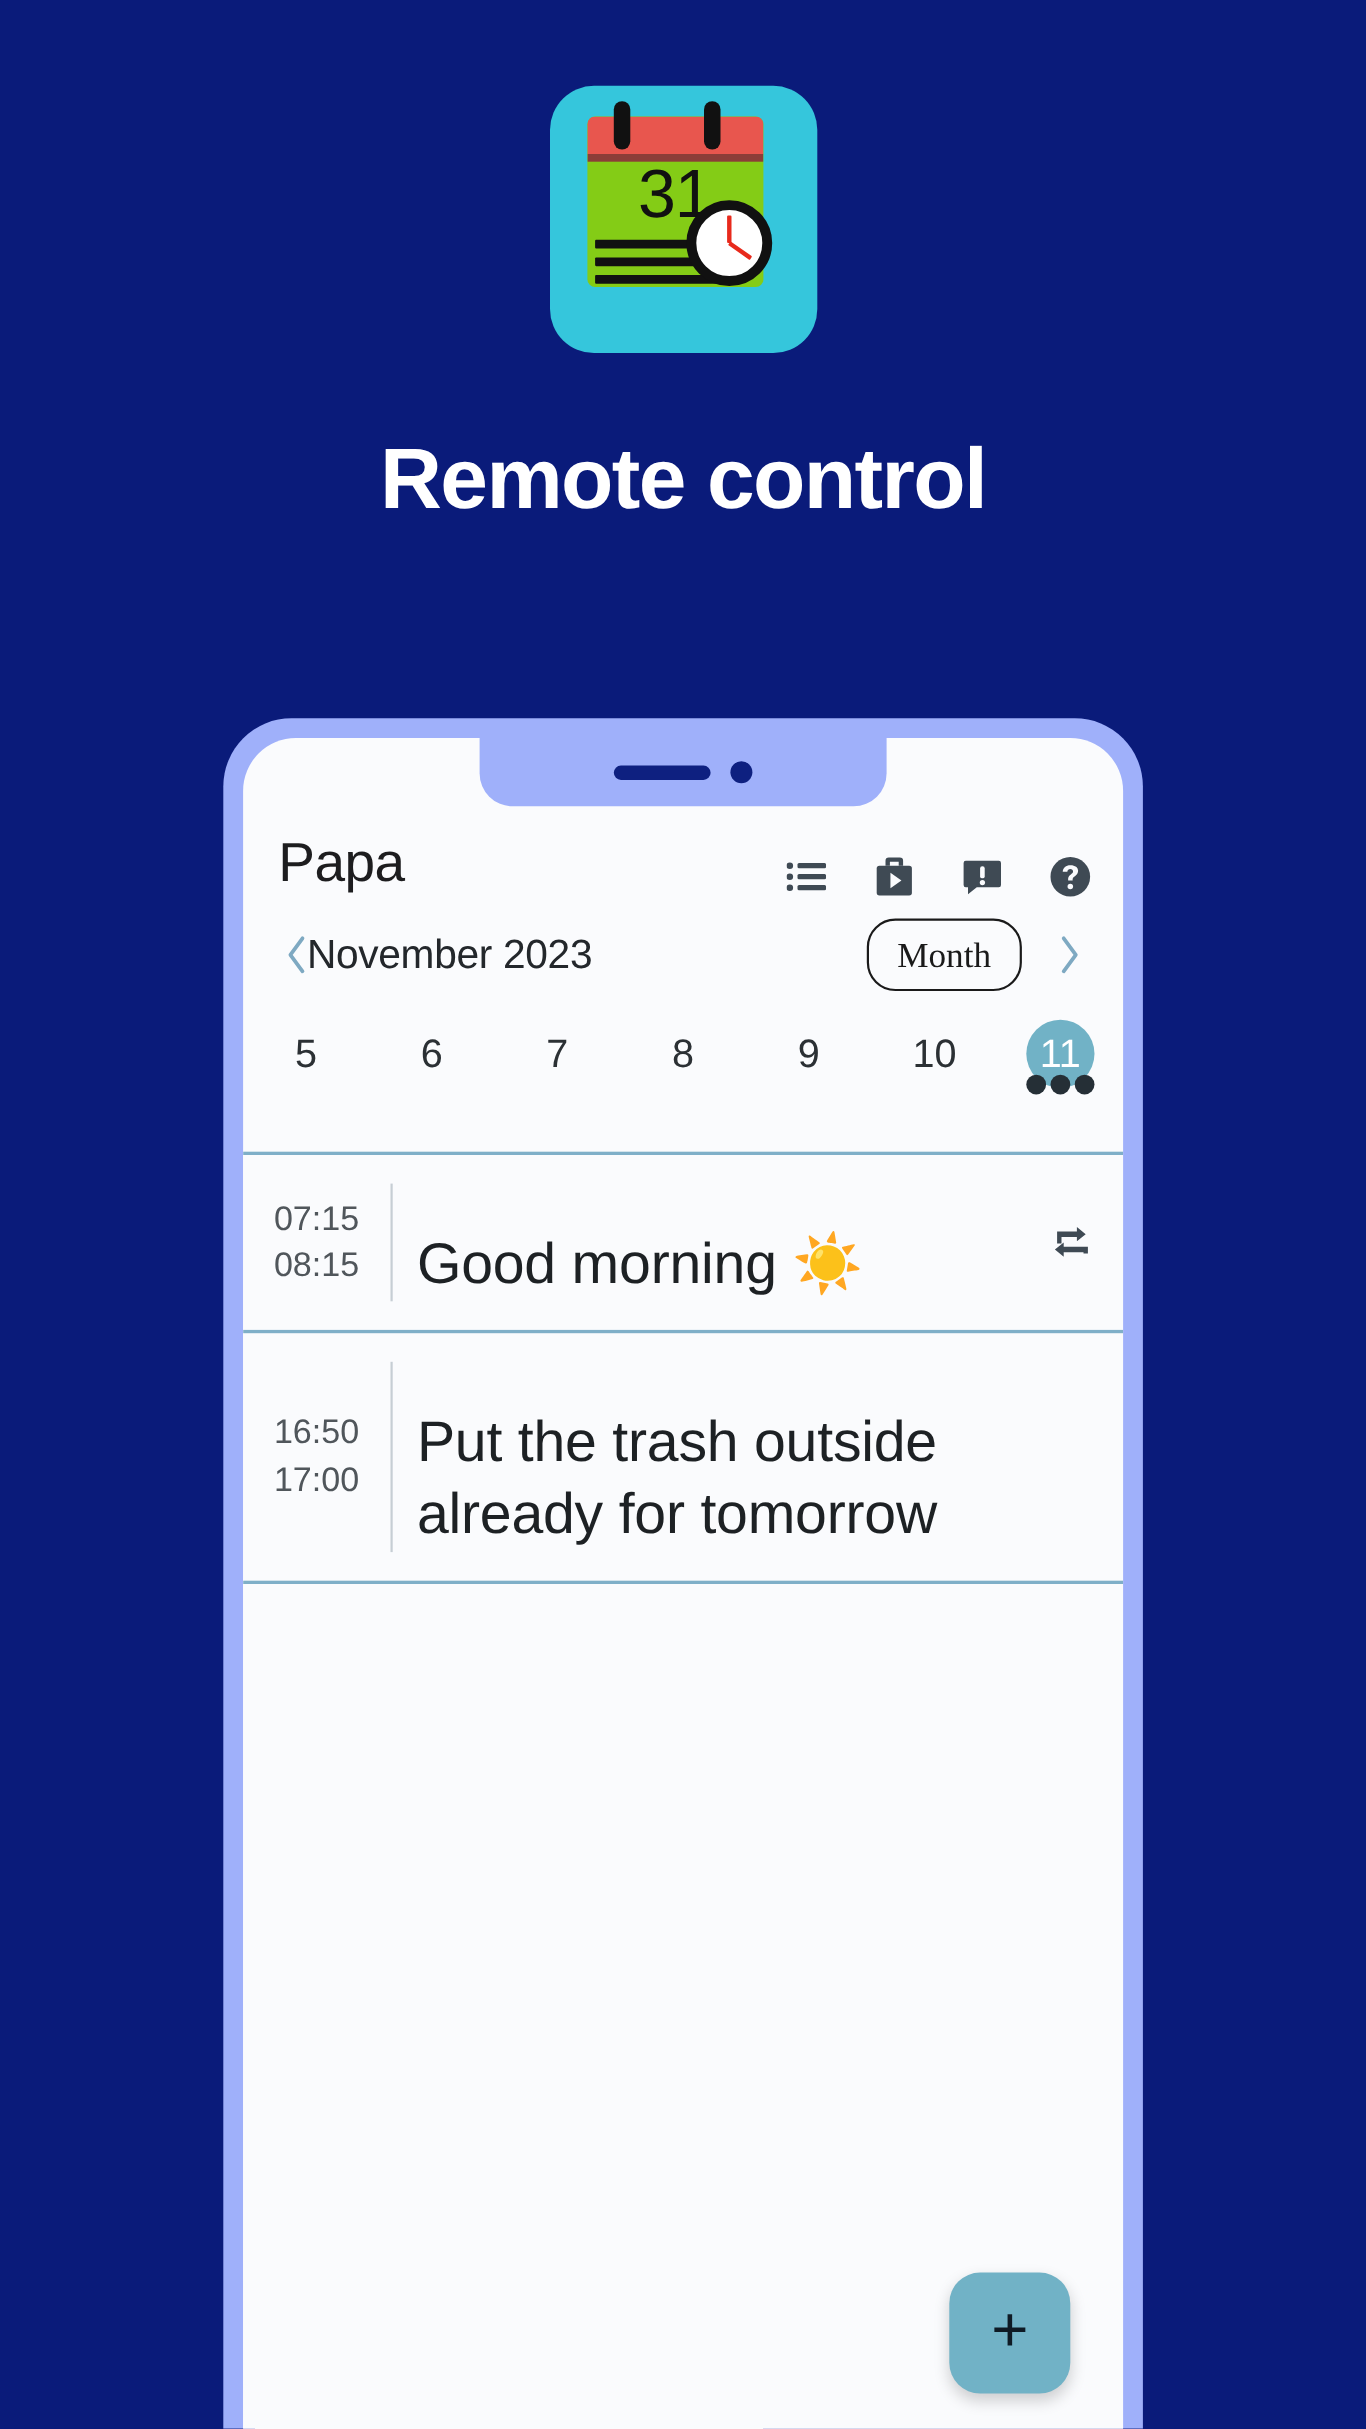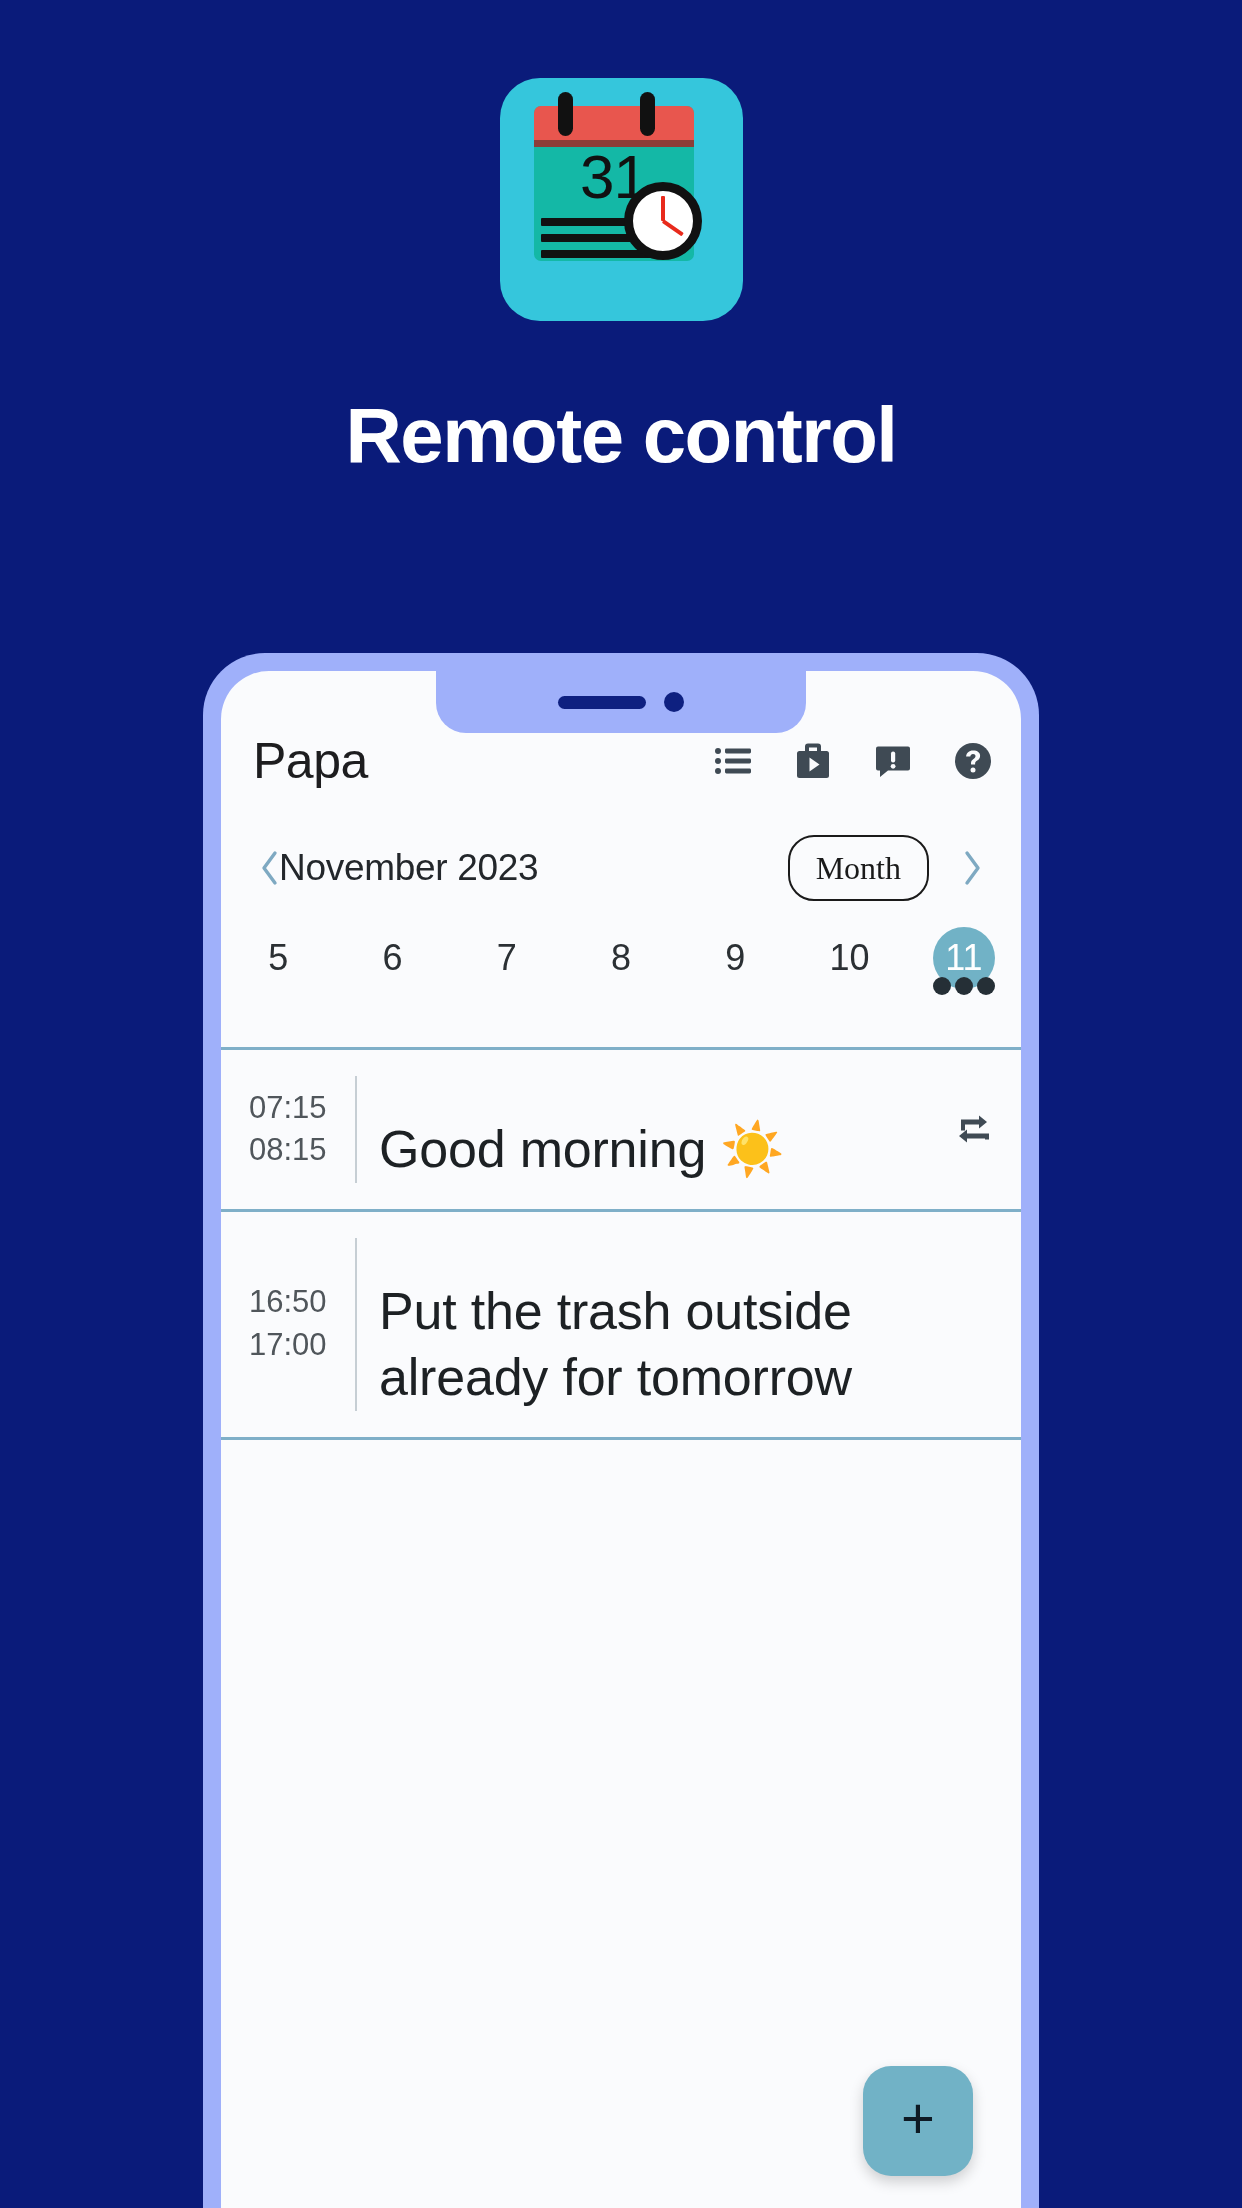--- a/index.html
+++ b/index.html
@@ -49,7 +49,7 @@
     top: 28px;
     width: 160px;
     height: 155px;
-    background: #14b8a6;
+    background: #84cc16;
     border-radius: 7px;
     overflow: hidden;
     z-index: 3;

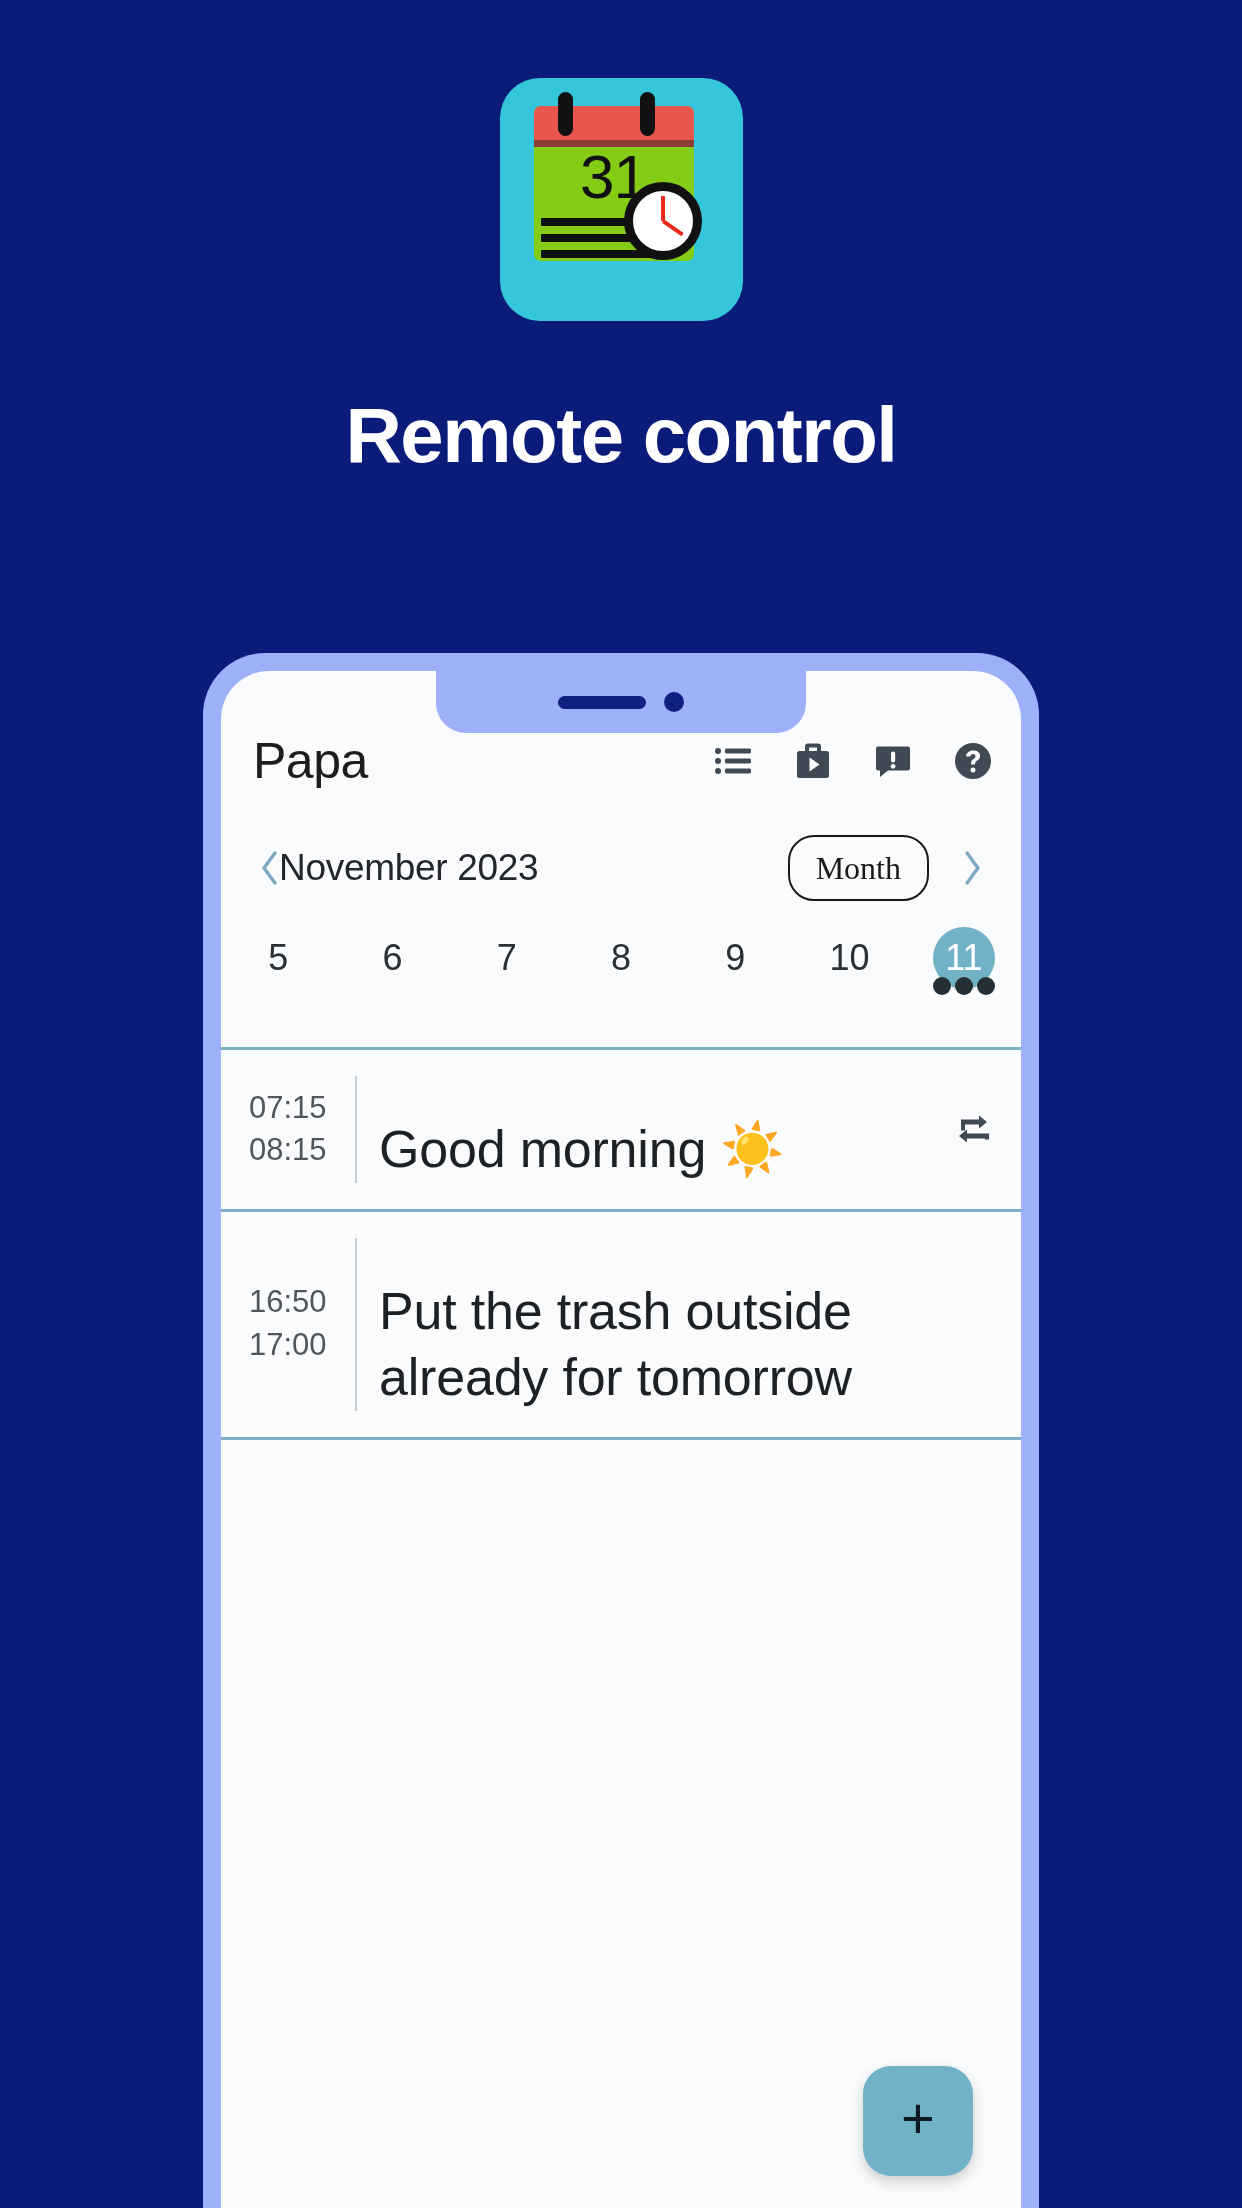--- a/index.html
+++ b/index.html
@@ -193,10 +193,9 @@
   #app-bar {
     position: absolute;
     left: 0; right: 0;
-    top: 48px;
+    top: 84px;
     height: 84px;
     display: flex;
-    align-items: center;
     padding: 0 28px 0 32px;
     box-sizing: border-box;
     gap: 39px;

